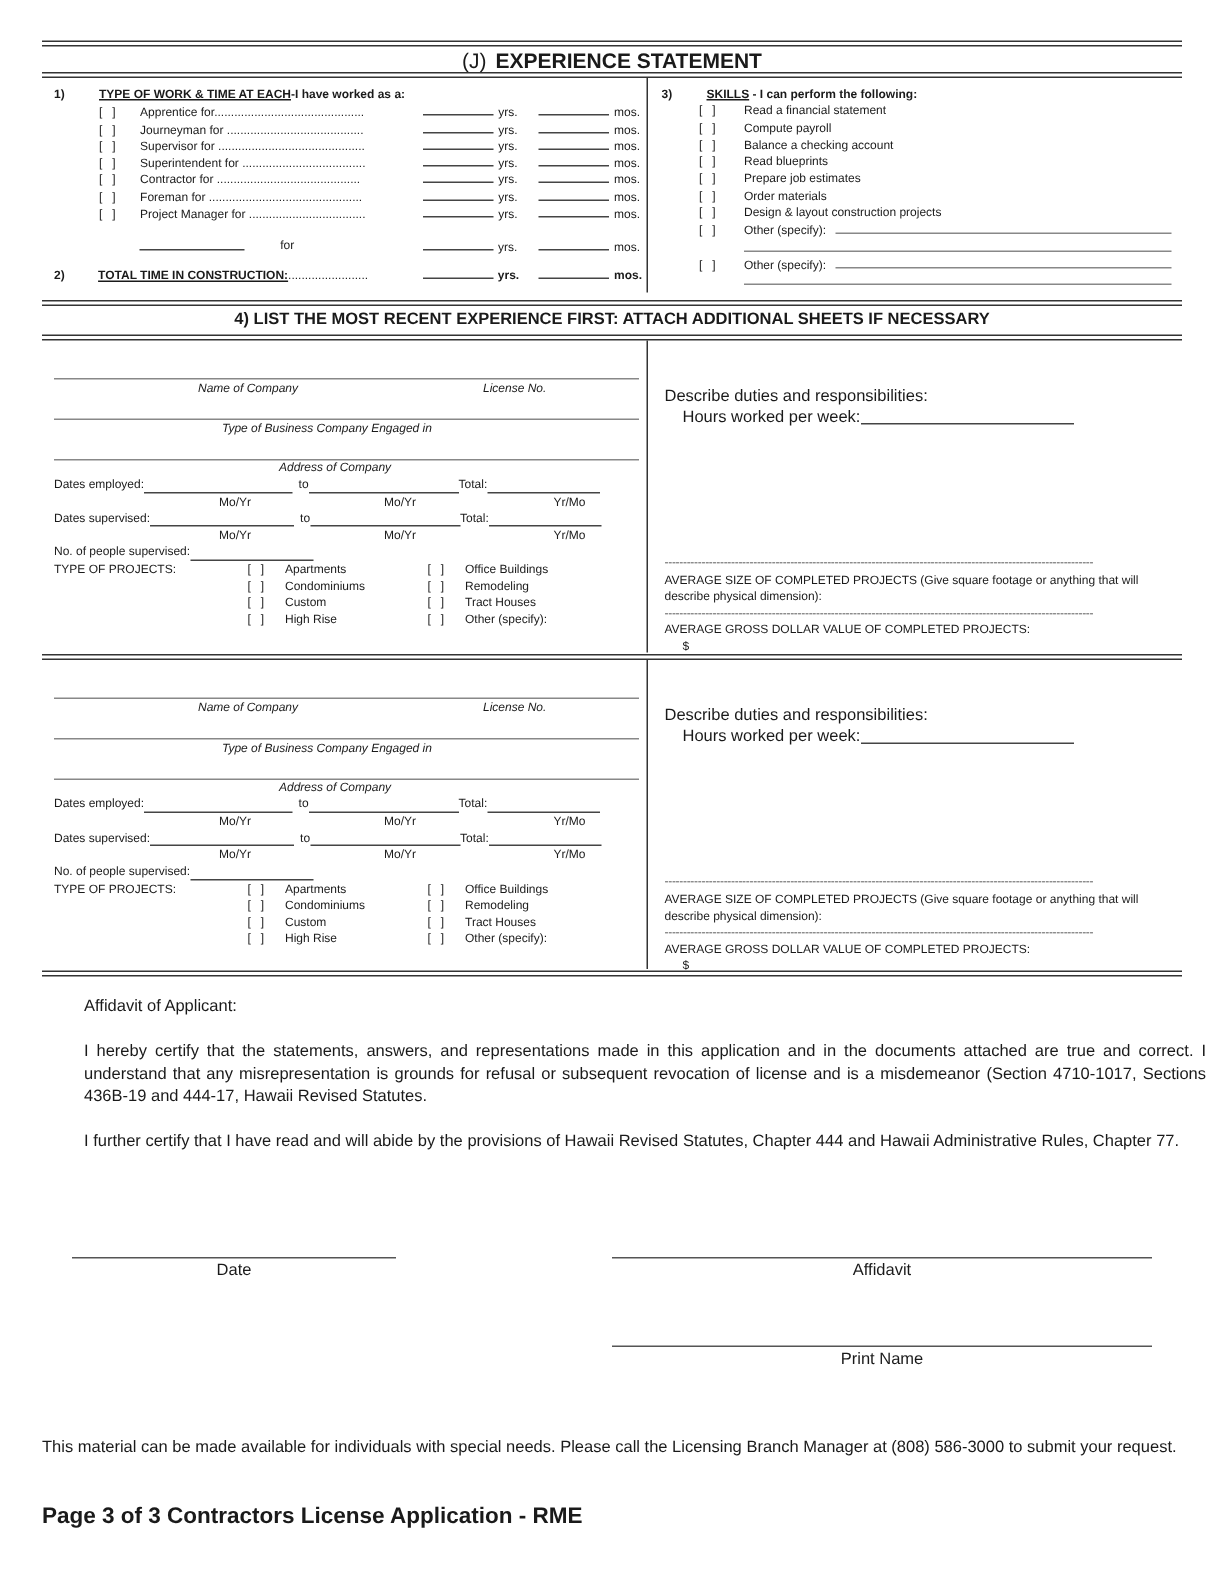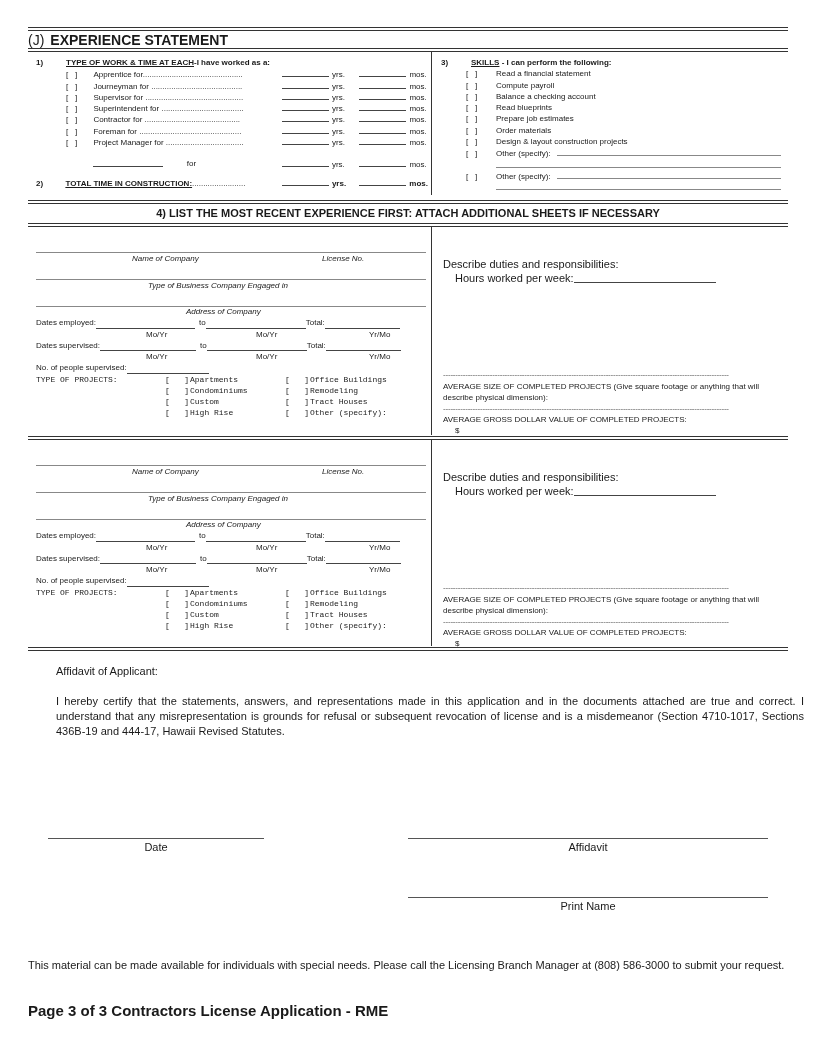--- a/index.html
+++ b/index.html
@@ -8,7 +8,7 @@
 
   .dbl { position: absolute; left: 28px; width: 760px; height: 4px; border-top: 1.5px solid #333; border-bottom: 1.5px solid #333; }
 
-  .title { position: absolute; left: 28px; width: 760px; top: 32px; text-align: left; font-size: 14px; }
+  .title { position: absolute; left: 28px; width: 760px; top: 32px; text-align: center; font-size: 14px; }
   .title .paren { font-weight: normal; }
   .title .main { font-weight: bold; margin-left: 6px; }
 

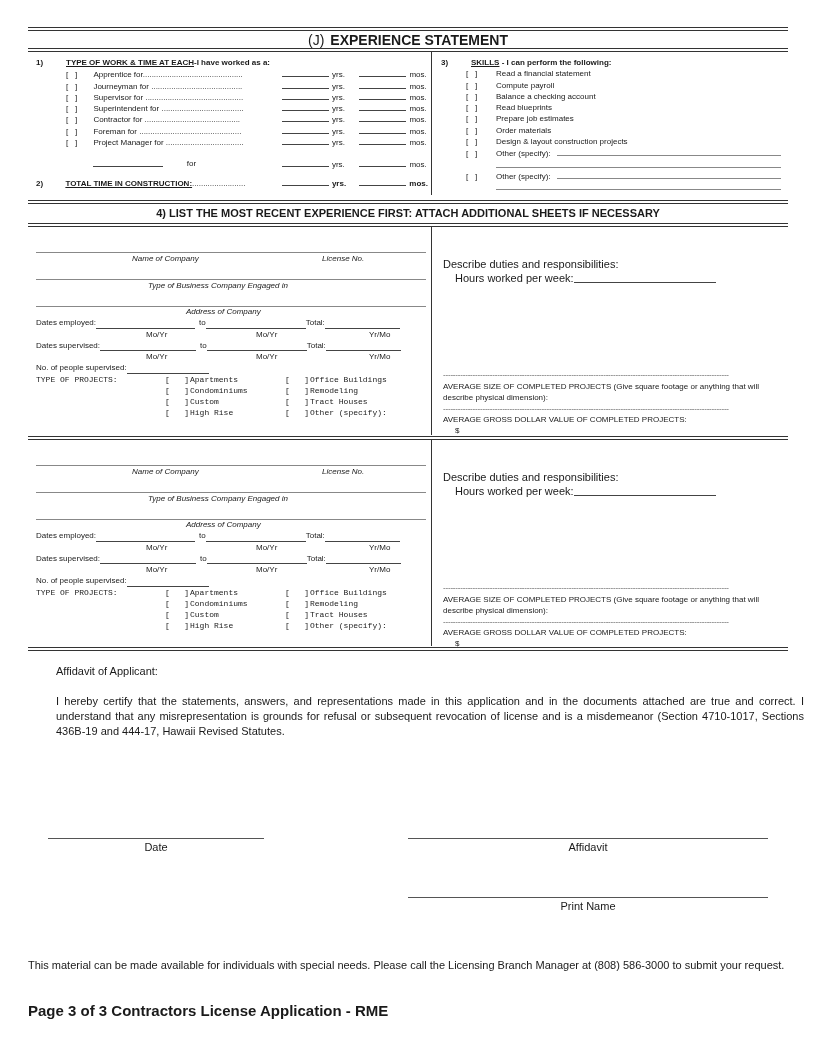--- a/index.html
+++ b/index.html
@@ -46,7 +46,7 @@
   .exp .datesrow { display: flex; height: 11.5px; line-height: 11.5px; align-items: flex-end; }
   .exp .b1 { display: inline-block; border-bottom: 1px solid #444; height: 9px; }
   .exp .sub { display: flex; height: 11px; line-height: 11px; }
-  .proj { display: flex; height: 11.3px; line-height: 11.3px; font-family: Liberation Mono, monospace; }
+  .proj { display: flex; height: 11.3px; line-height: 11.3px; }
 
   .right { position: absolute; left: 443px; width: 340px; }
   .right .desc { font-size: 11px; line-height: 14px; margin-top: 28px; }

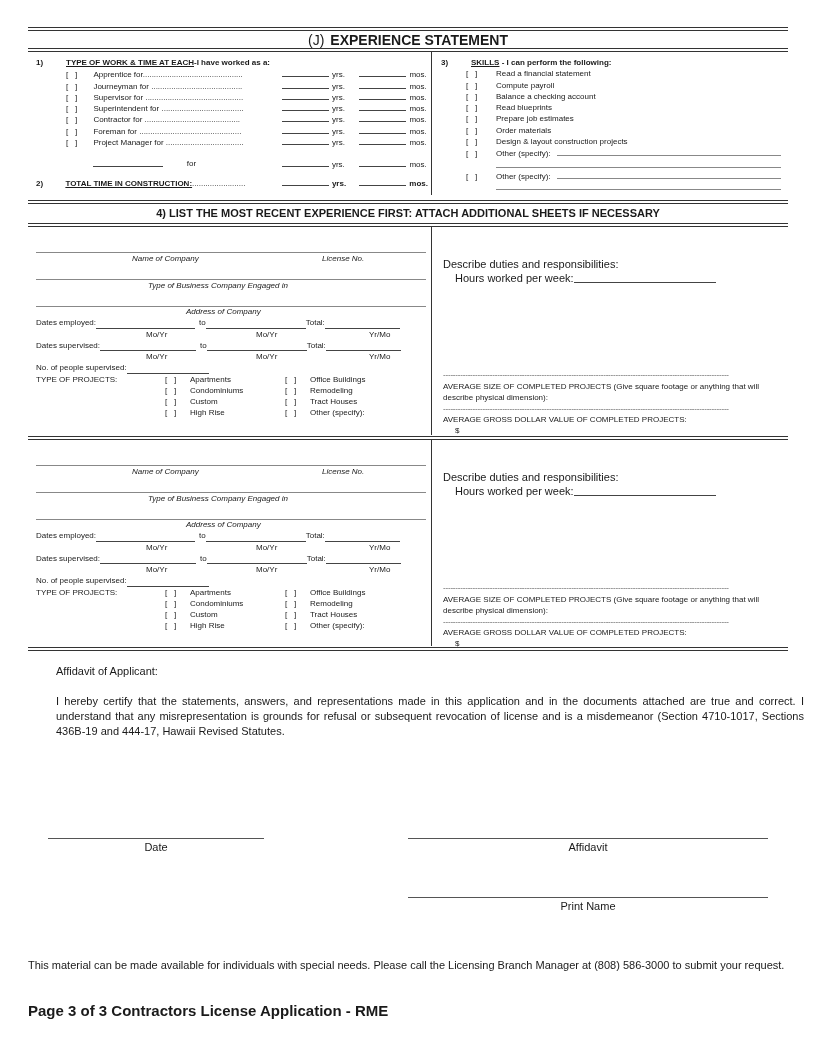--- a/index.html
+++ b/index.html
@@ -431,6 +431,7 @@
 <div class="aff" style="top:664px;">
   <div>Affidavit of Applicant:</div>
   <p style="margin-top:15px;">I hereby certify that the statements, answers, and representations made in this application and in the documents attached are true and correct.  I understand that any misrepresentation is grounds for refusal or subsequent revocation of license and is a misdemeanor (Section 4710-1017, Sections 436B-19 and 444-17, Hawaii Revised Statutes.</p>
+  <p style="margin-top:15px;">I further certify that I have read and will abide by the provisions of Hawaii Revised Statutes, Chapter 444 and Hawaii Administrative Rules, Chapter 77.</p>
 </div>
 
 <div class="sigline" style="left:48px; top:838px; width:216px;"></div>

